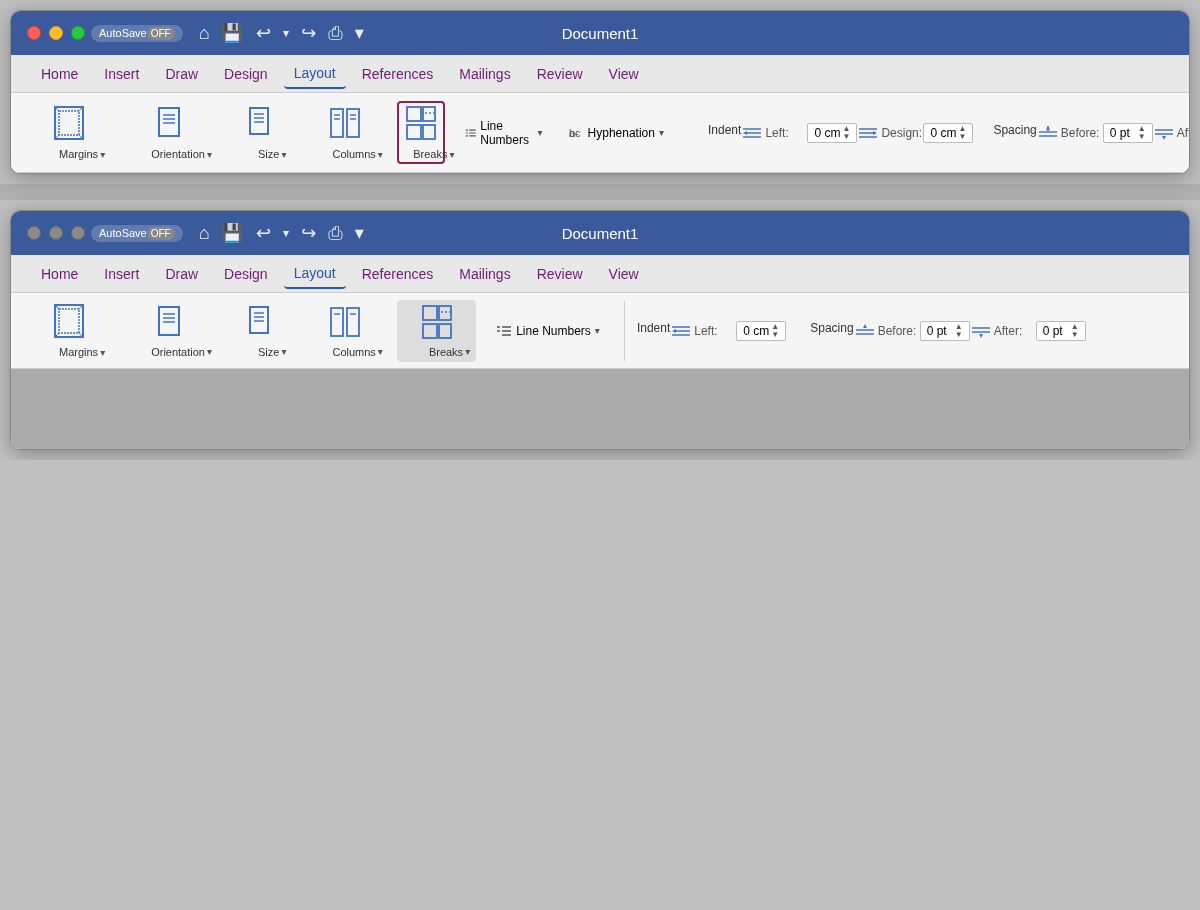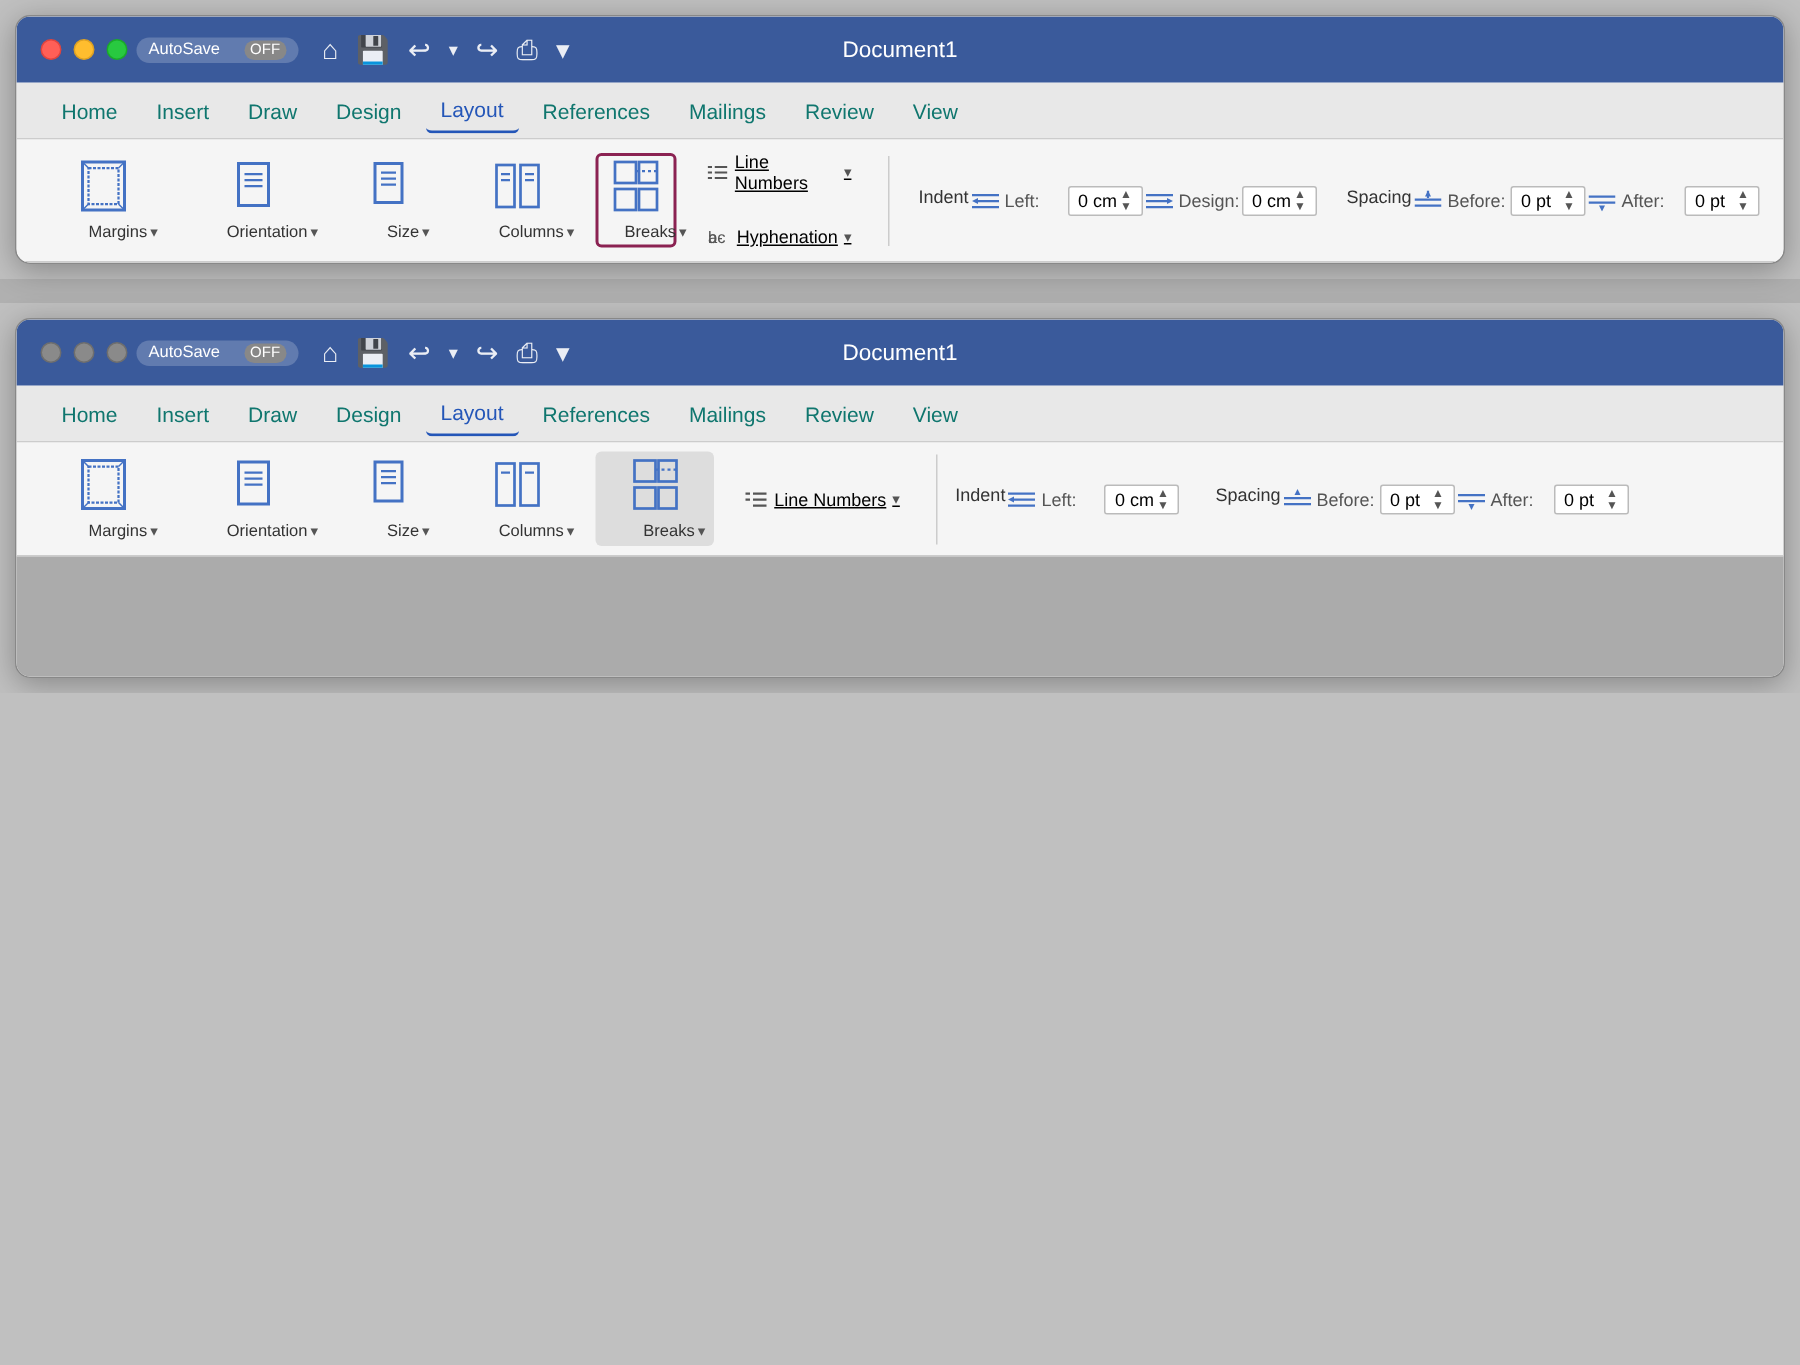--- a/index.html
+++ b/index.html
@@ -58,7 +58,7 @@
       font-size: 11px;
       display: flex;
       align-items: center;
-      gap: 16px;
+      gap: 0;
       margin-left: 6px;
     }
     .toggle-off {

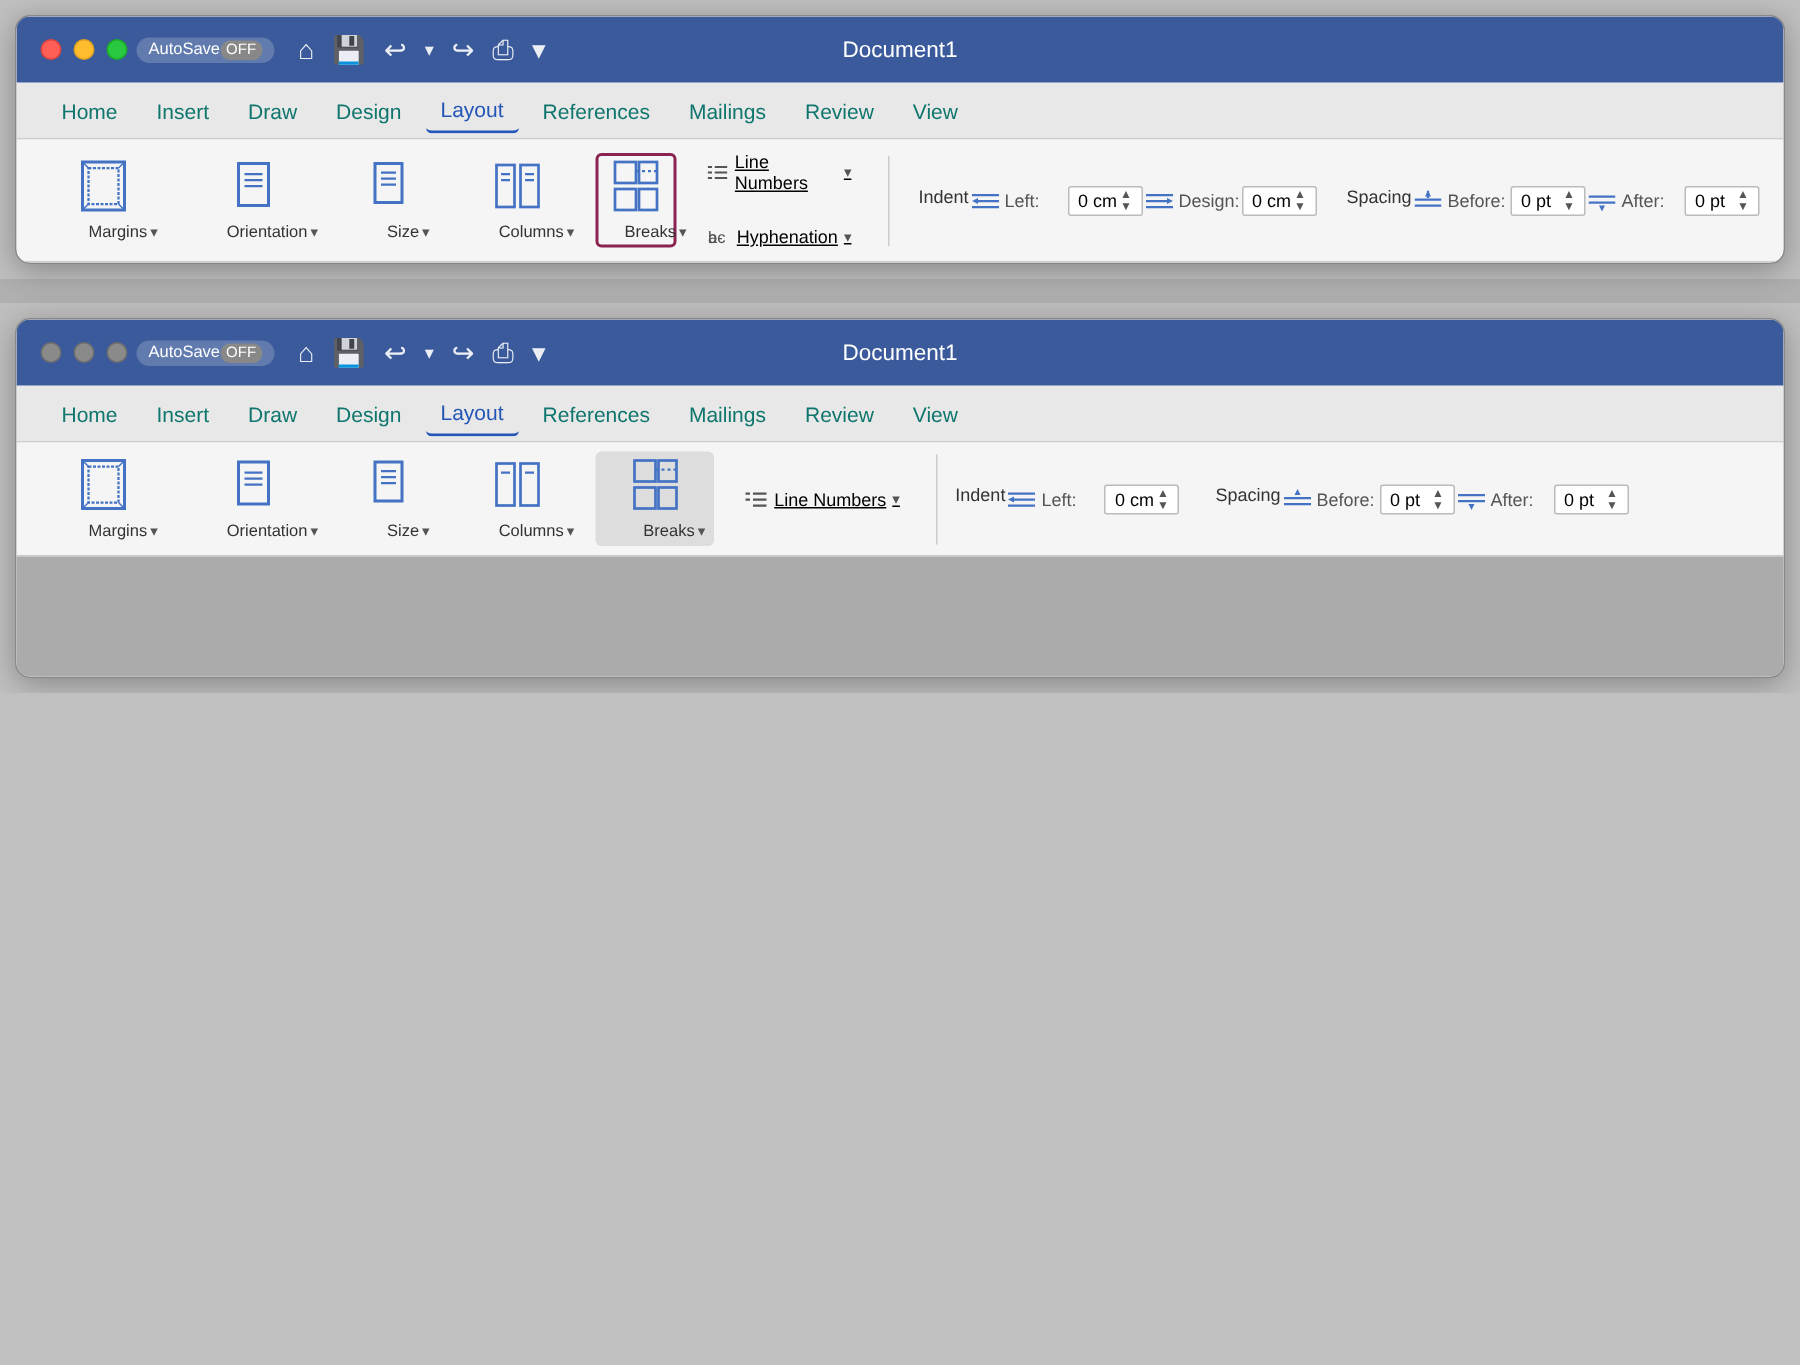--- a/index.html
+++ b/index.html
@@ -82,7 +82,7 @@
     .menu-item {
       padding: 6px 10px;
       font-size: 14px;
-      color: #0f766e;
+      color: #701a75;
       cursor: pointer;
       border-radius: 4px;
     }

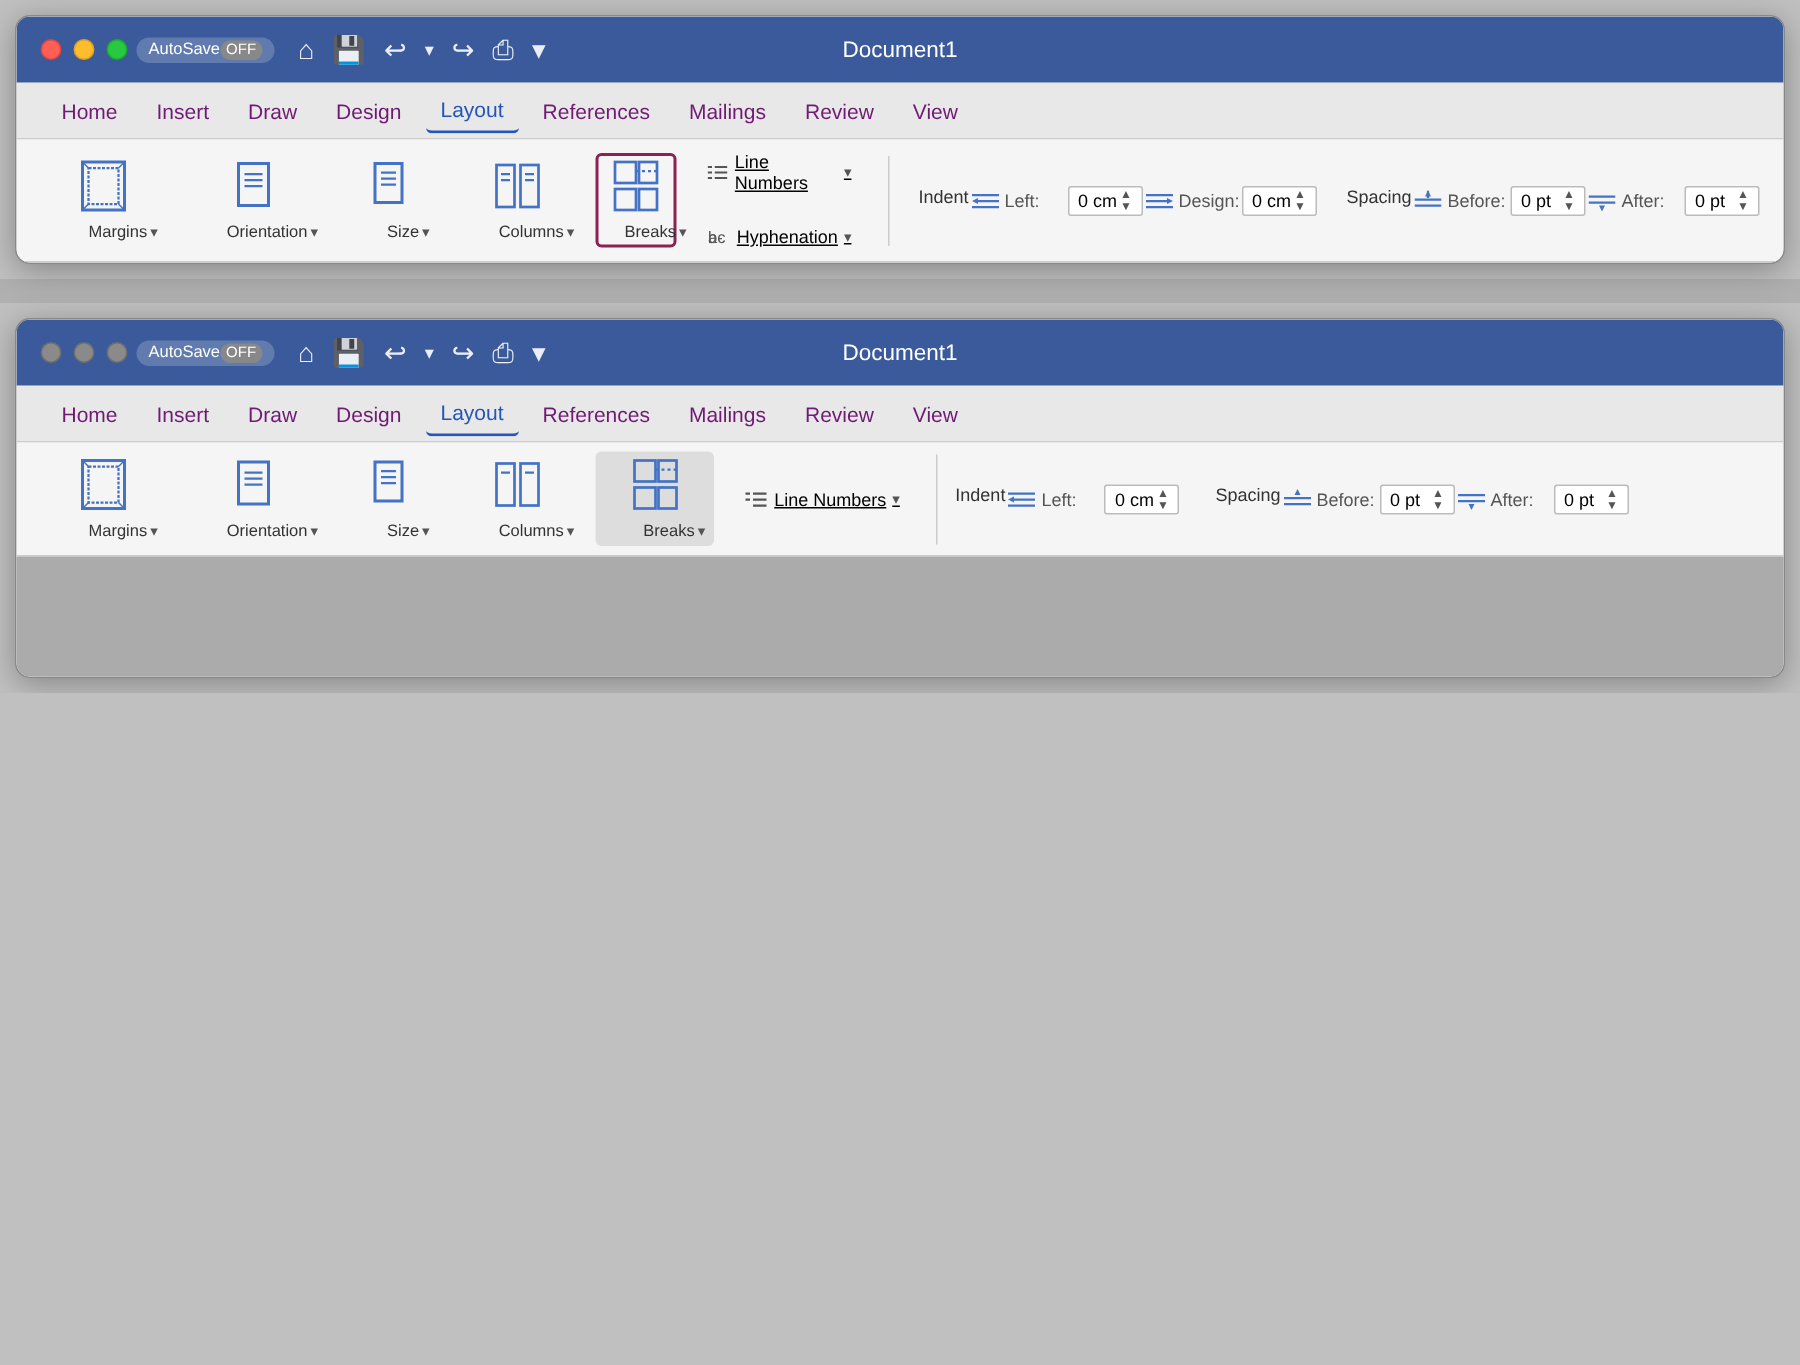--- a/index.html
+++ b/index.html
@@ -187,10 +187,9 @@
     
     .line-area {
       display: flex;
-      flex-direction: column;
+      flex-direction: row;
       gap: 17px;
       margin-left: 4px;
-      text-decoration: underline;
     }
     .line-btn {
       display: flex;

